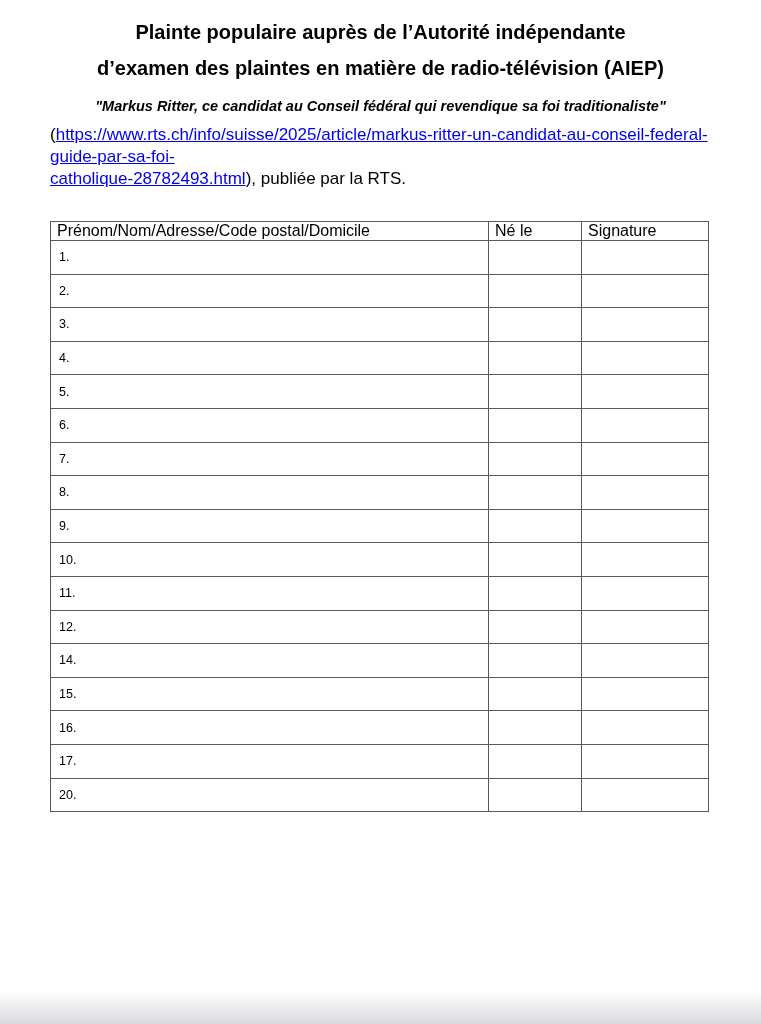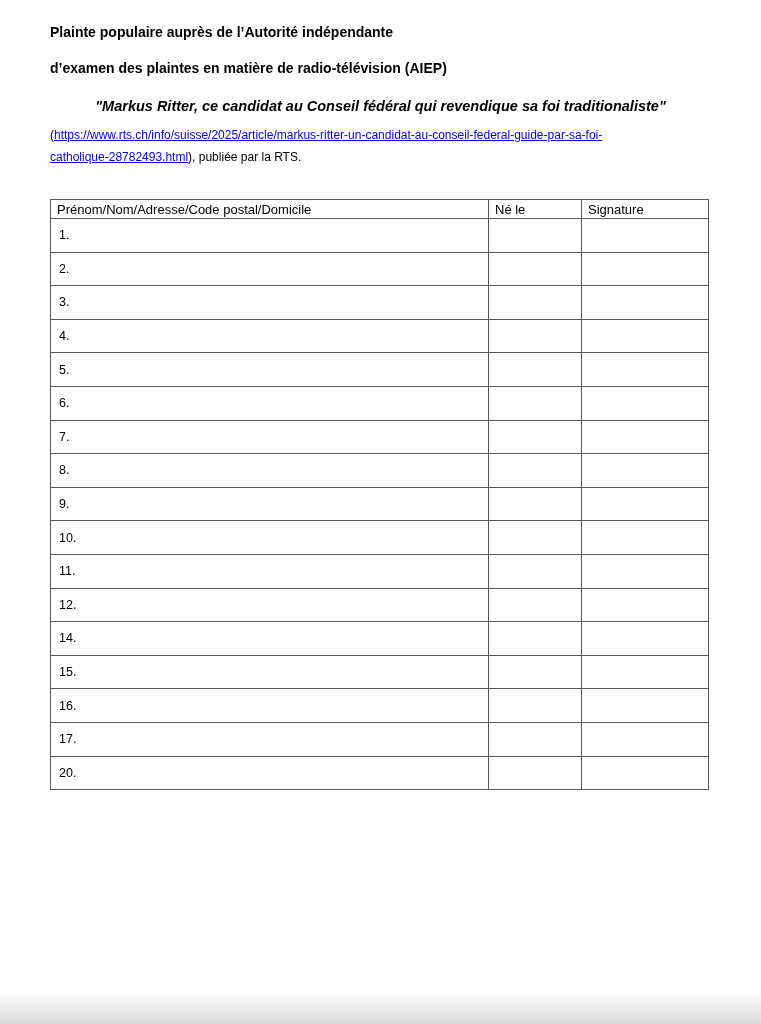--- a/index.html
+++ b/index.html
@@ -20,10 +20,10 @@
   }
   .title {
     margin: 14px 0 0 0;
-    font-size: 14px;
+    font-size: 20px;
     line-height: 36px;
     font-weight: bold;
-    text-align: left;
+    text-align: center;
     white-space: pre;
   }
   .intro {

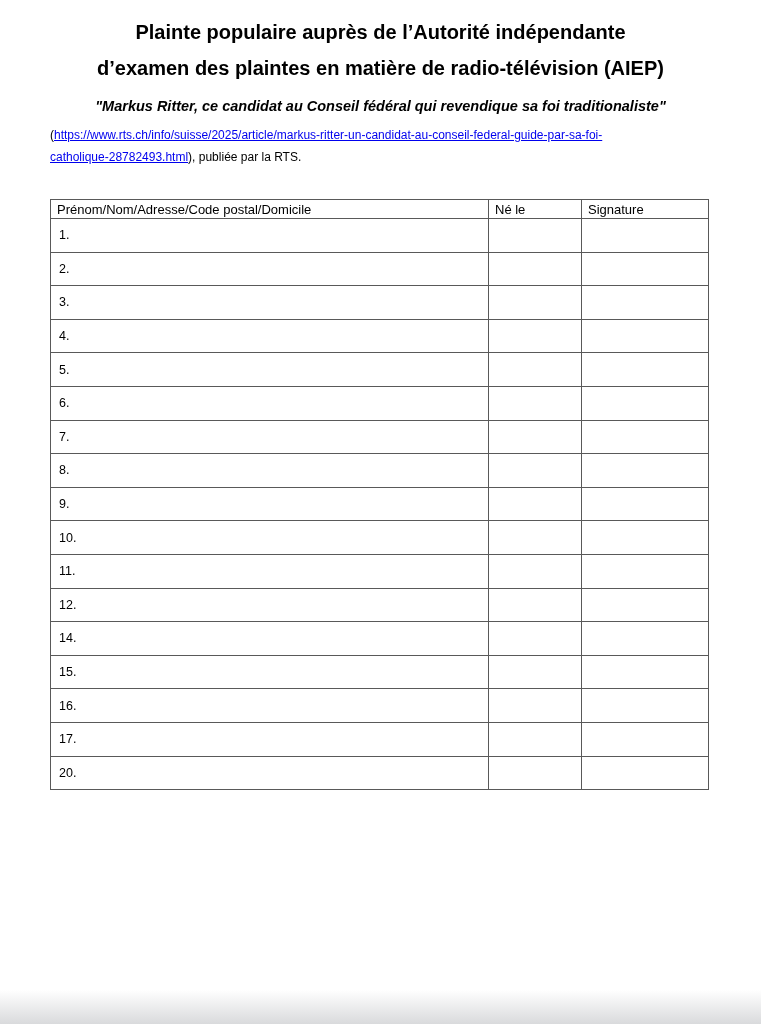--- a/index.html
+++ b/index.html
@@ -43,7 +43,7 @@
   }
   .linkline {
     margin: 7px 0 12px 0;
-    font-size: 12px;
+    font-size: 17px;
     line-height: 22px;
   }
   .linkline a {

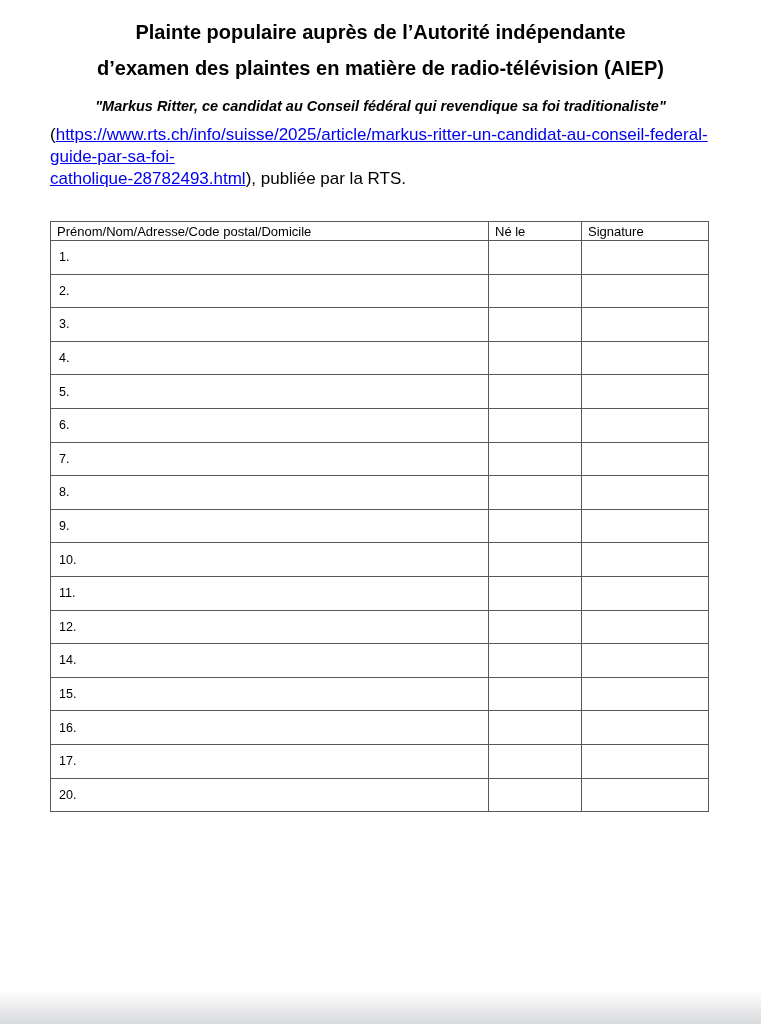--- a/index.html
+++ b/index.html
@@ -65,7 +65,7 @@
   }
   table.sig th {
     height: 18px;
-    font-size: 13px;
+    font-size: 16px;
     padding: 0 0 0 6px;
     vertical-align: middle;
   }

